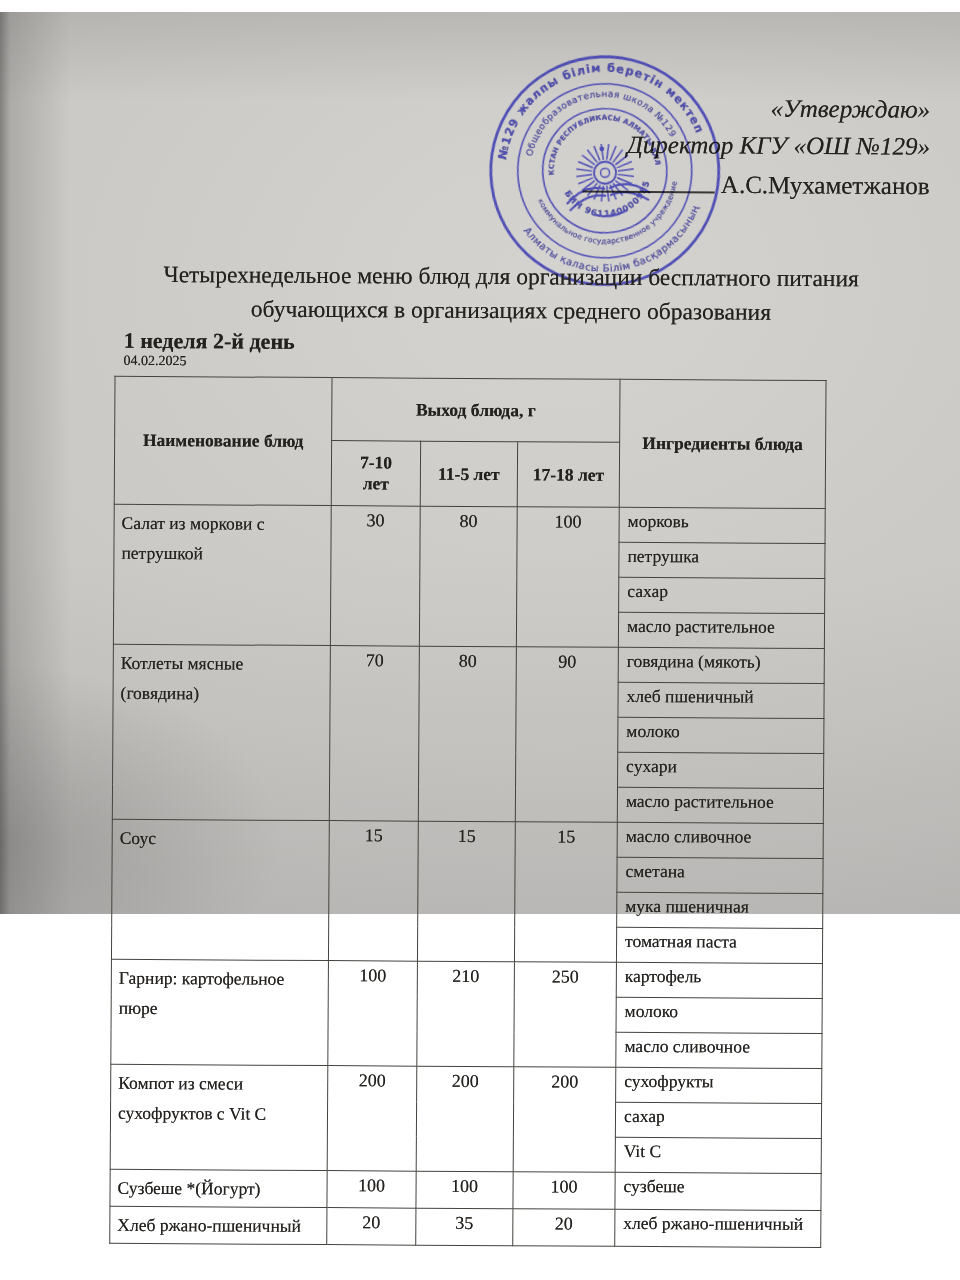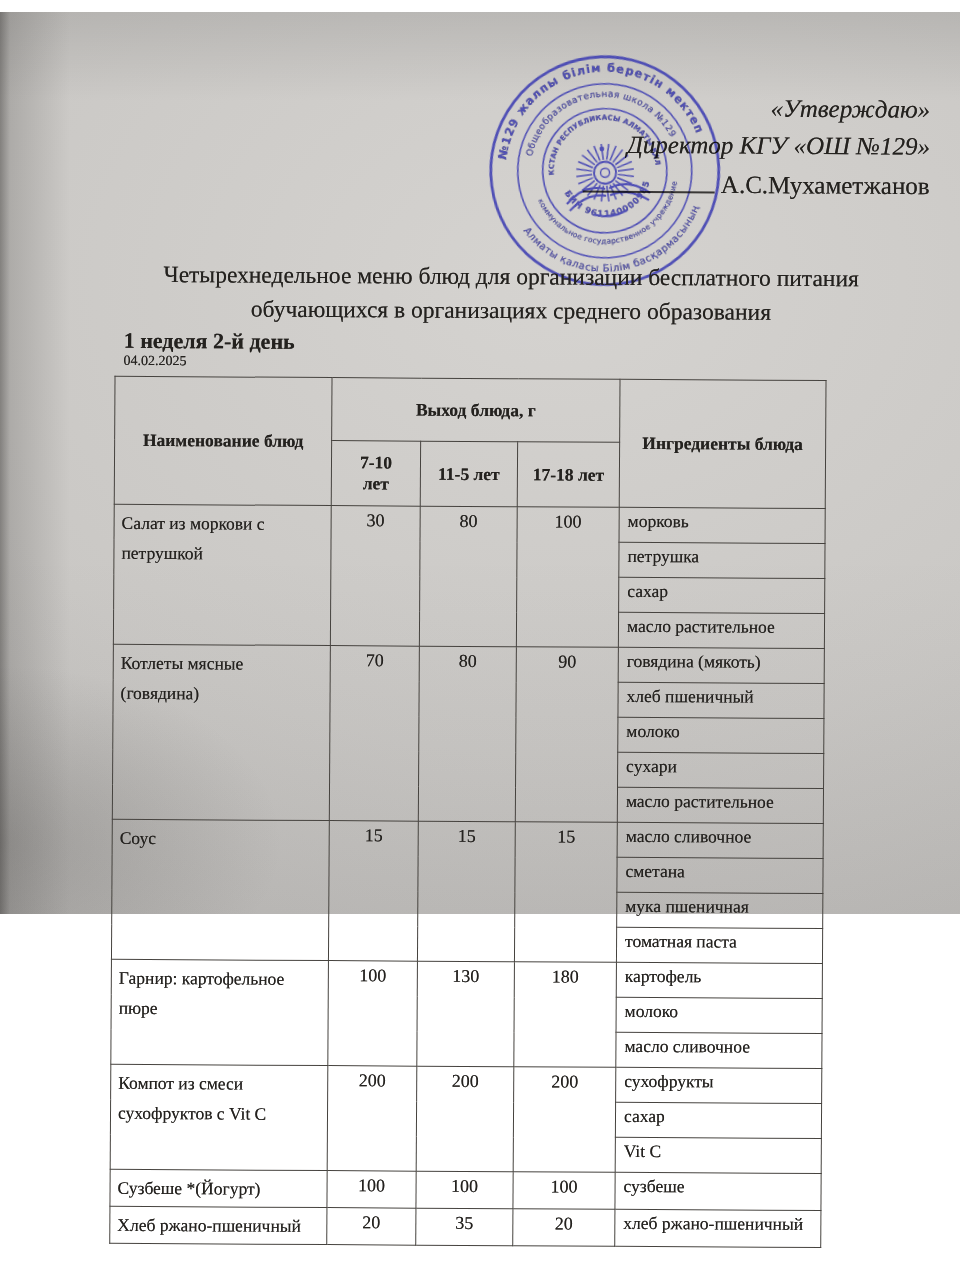--- a/index.html
+++ b/index.html
@@ -227,7 +227,7 @@
           <tr>
             <td class="dish" rowspan="3">Гарнир:  картофельное пюре</td>
             <td class="num" rowspan="3">100</td>
-            <td class="num" rowspan="3">130</td>
+            <td class="num" rowspan="3">210</td>
             <td class="num" rowspan="3">180</td>
             <td class="ing">картофель</td>
           </tr>

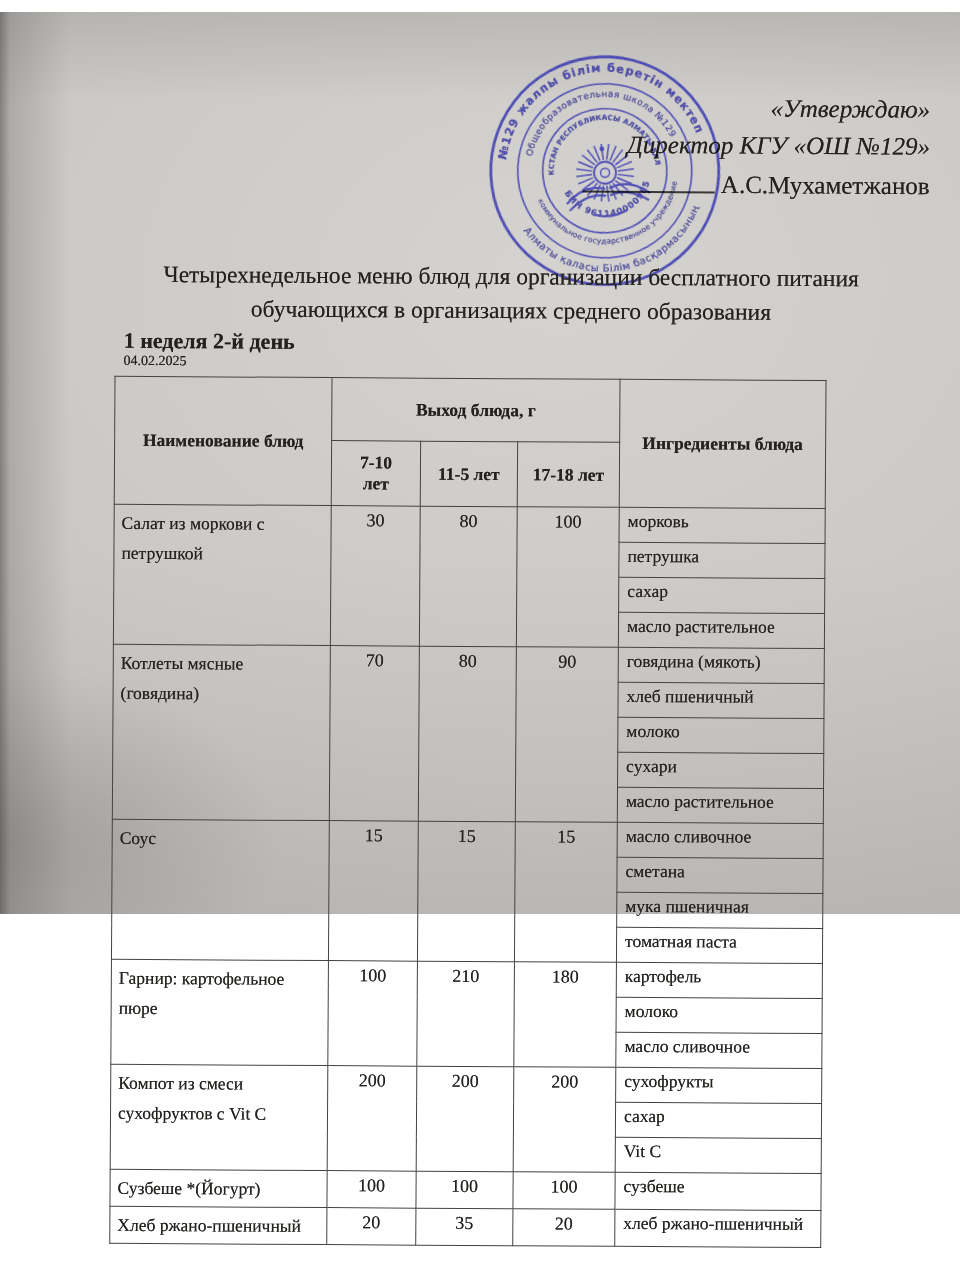--- a/index.html
+++ b/index.html
@@ -228,7 +228,7 @@
             <td class="dish" rowspan="3">Гарнир:  картофельное пюре</td>
             <td class="num" rowspan="3">100</td>
             <td class="num" rowspan="3">210</td>
-            <td class="num" rowspan="3">180</td>
+            <td class="num" rowspan="3">250</td>
             <td class="ing">картофель</td>
           </tr>
           <tr>

